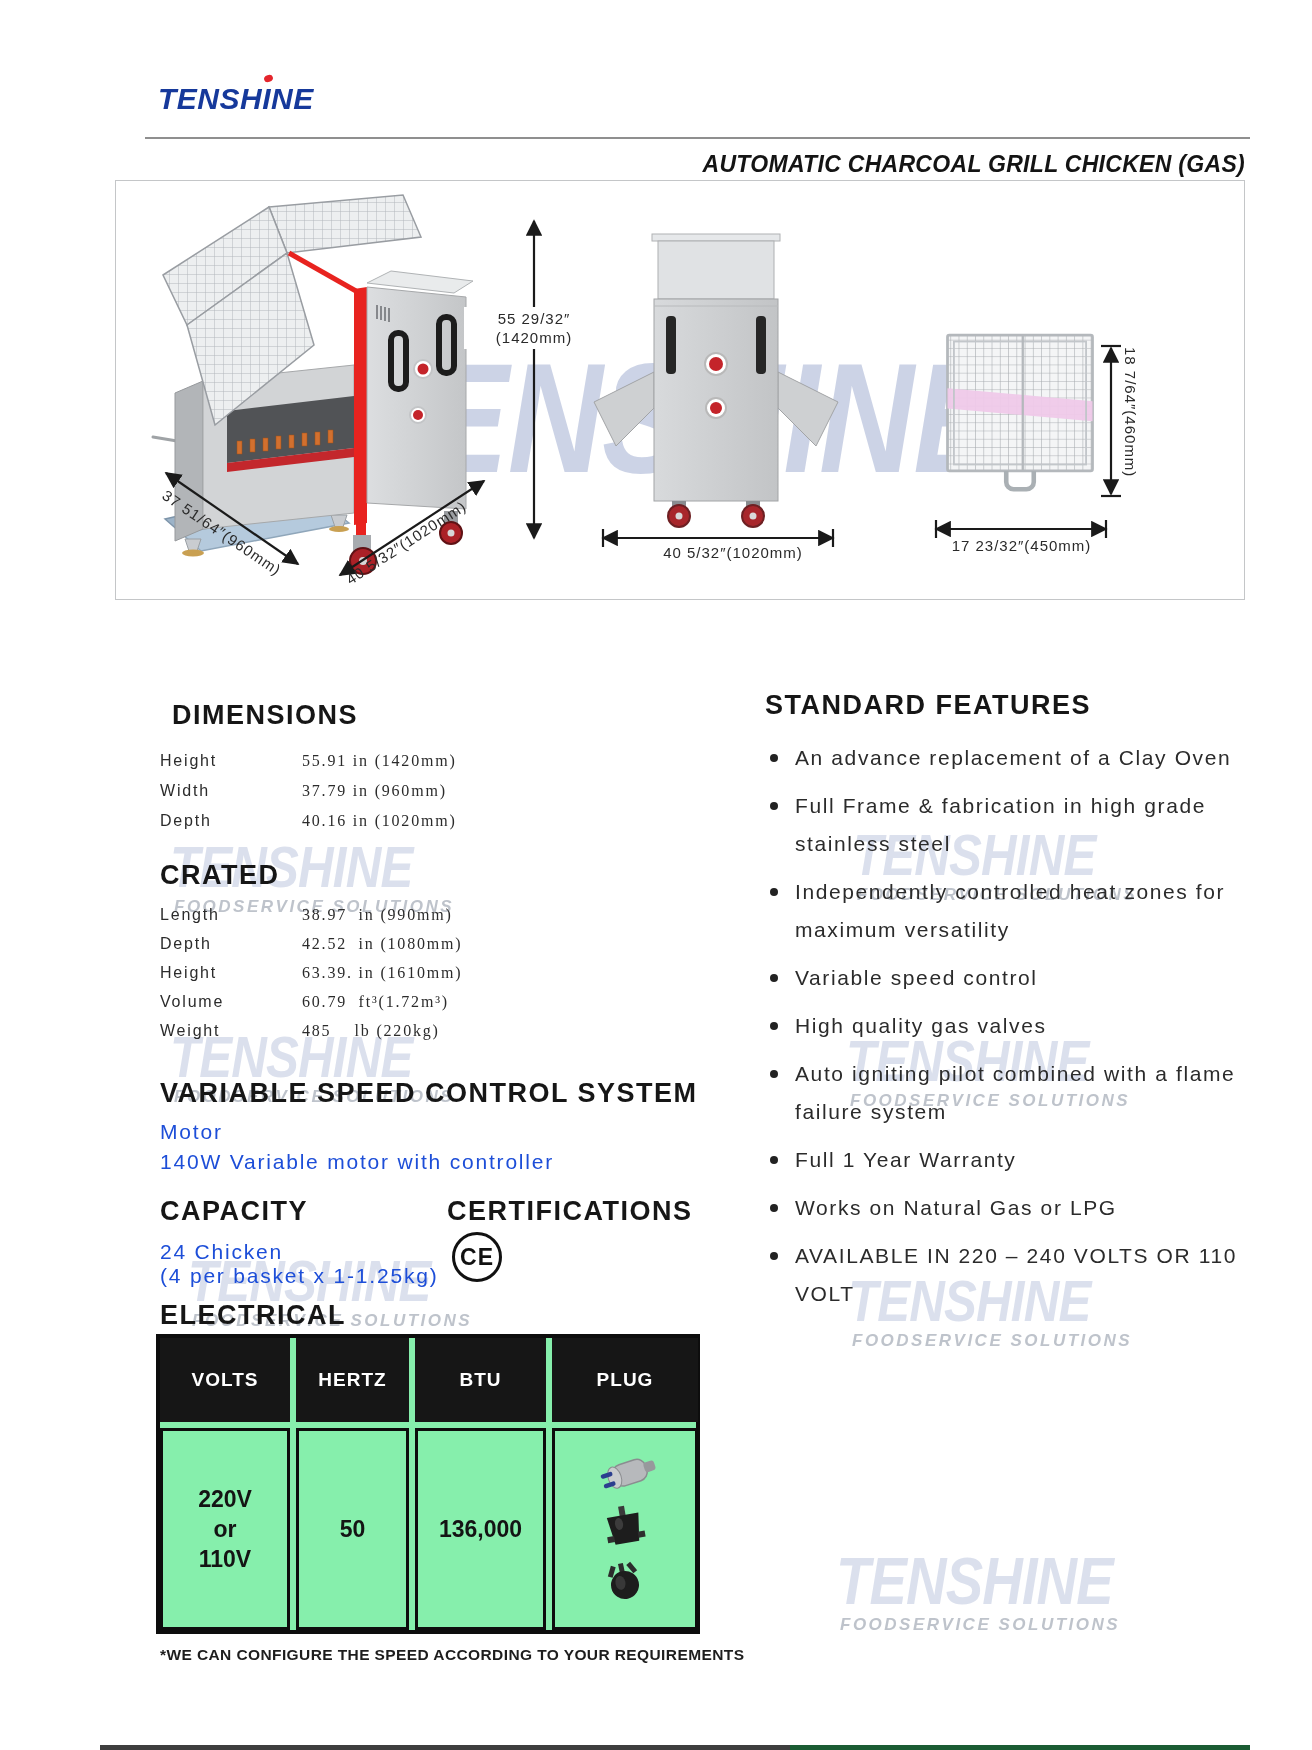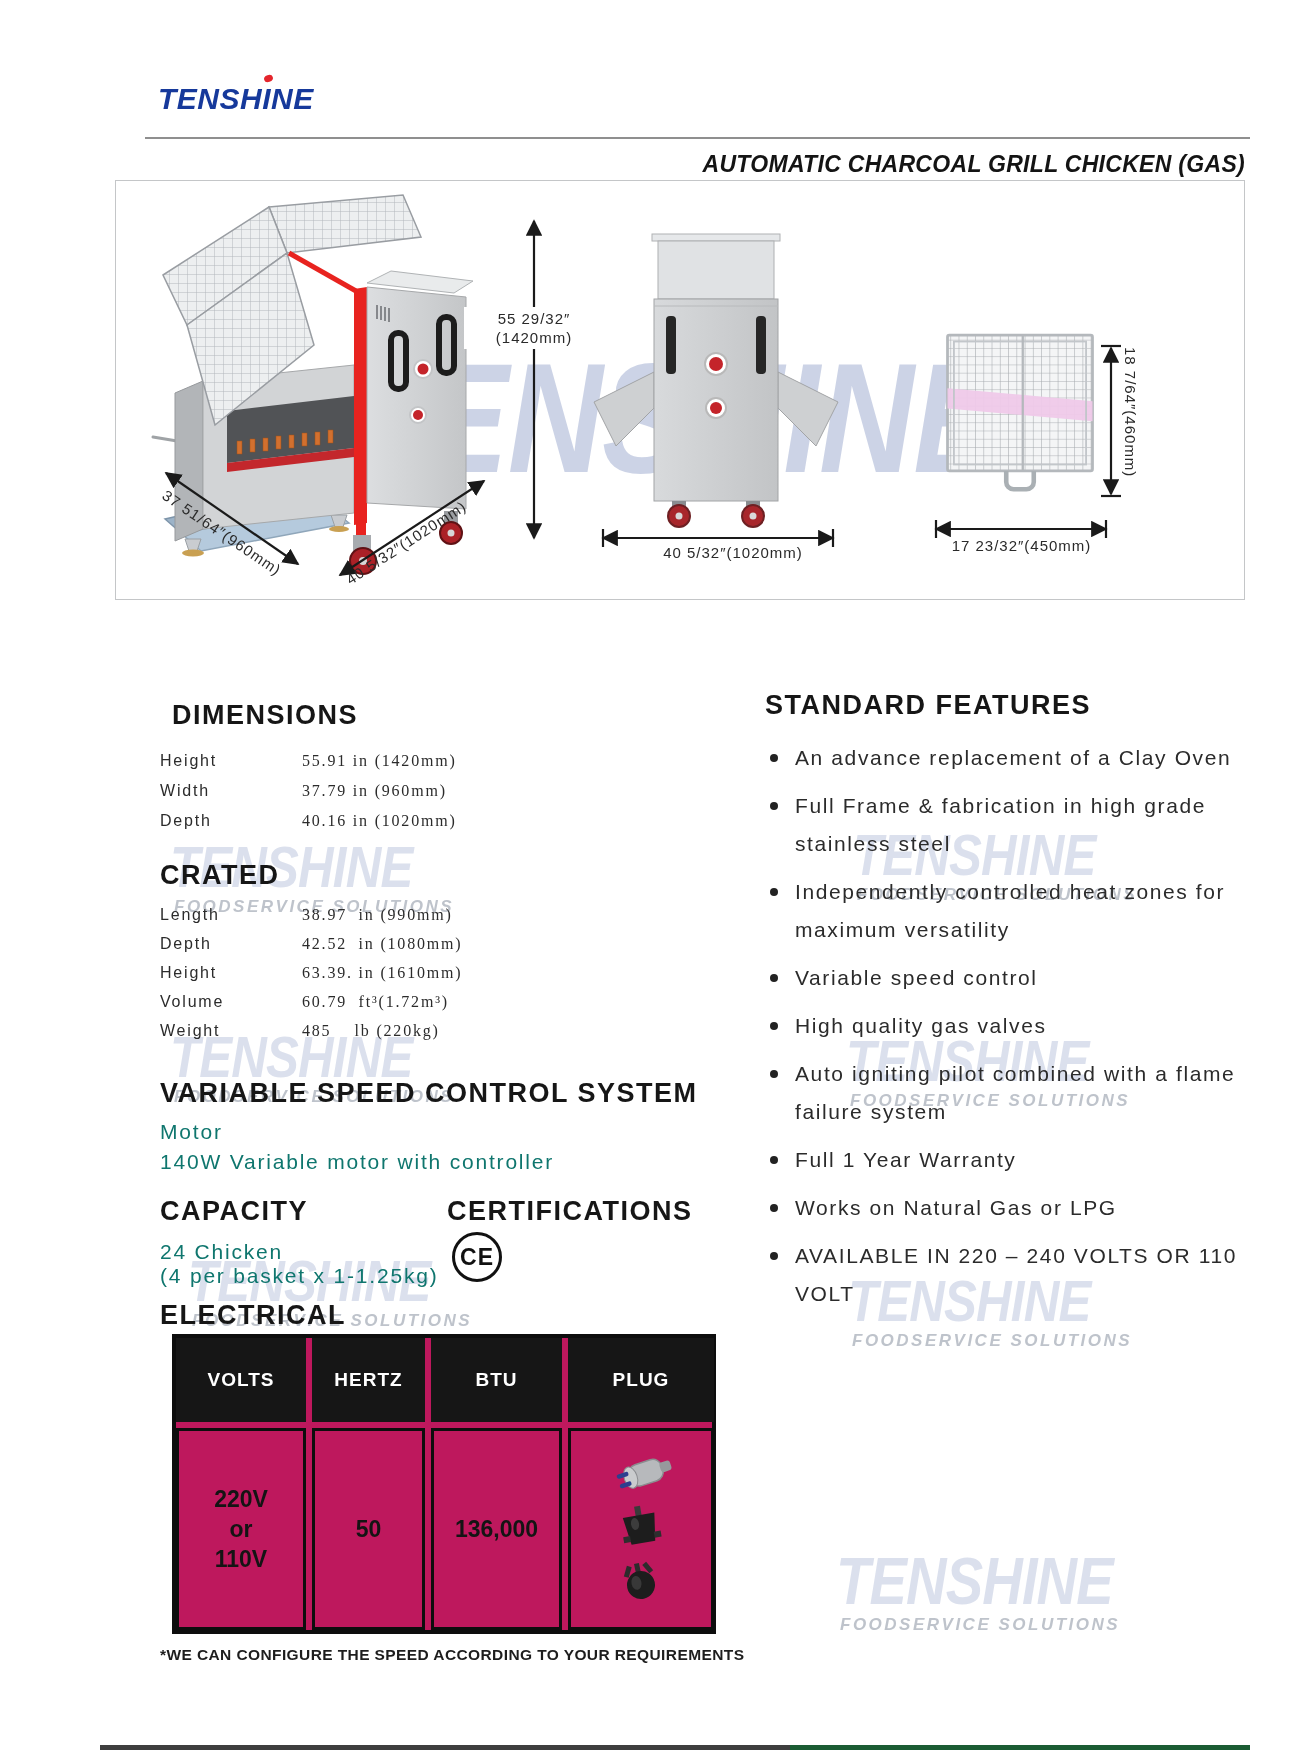--- a/index.html
+++ b/index.html
@@ -52,7 +52,7 @@
   .spec-row .sv { white-space:pre-wrap;font-family:Liberation Serif, serif; }
   .dim-rows .spec-row { height:30px; }
   .crate-rows .spec-row { height:29px; }
-  .plain { position:absolute; font-size:21px; letter-spacing:1.8px; color:#0f766e; z-index:2; }
+  .plain { position:absolute; font-size:21px; letter-spacing:1.8px; color:#1d4ed8; z-index:2; }
   .ce { position:absolute; left:452px; top:1232px; width:50px; height:50px; border:3px solid #111;
     border-radius:50%; display:flex; align-items:center; justify-content:center;
     font-size:23px; font-weight:700; letter-spacing:1px; color:#111; z-index:2; }

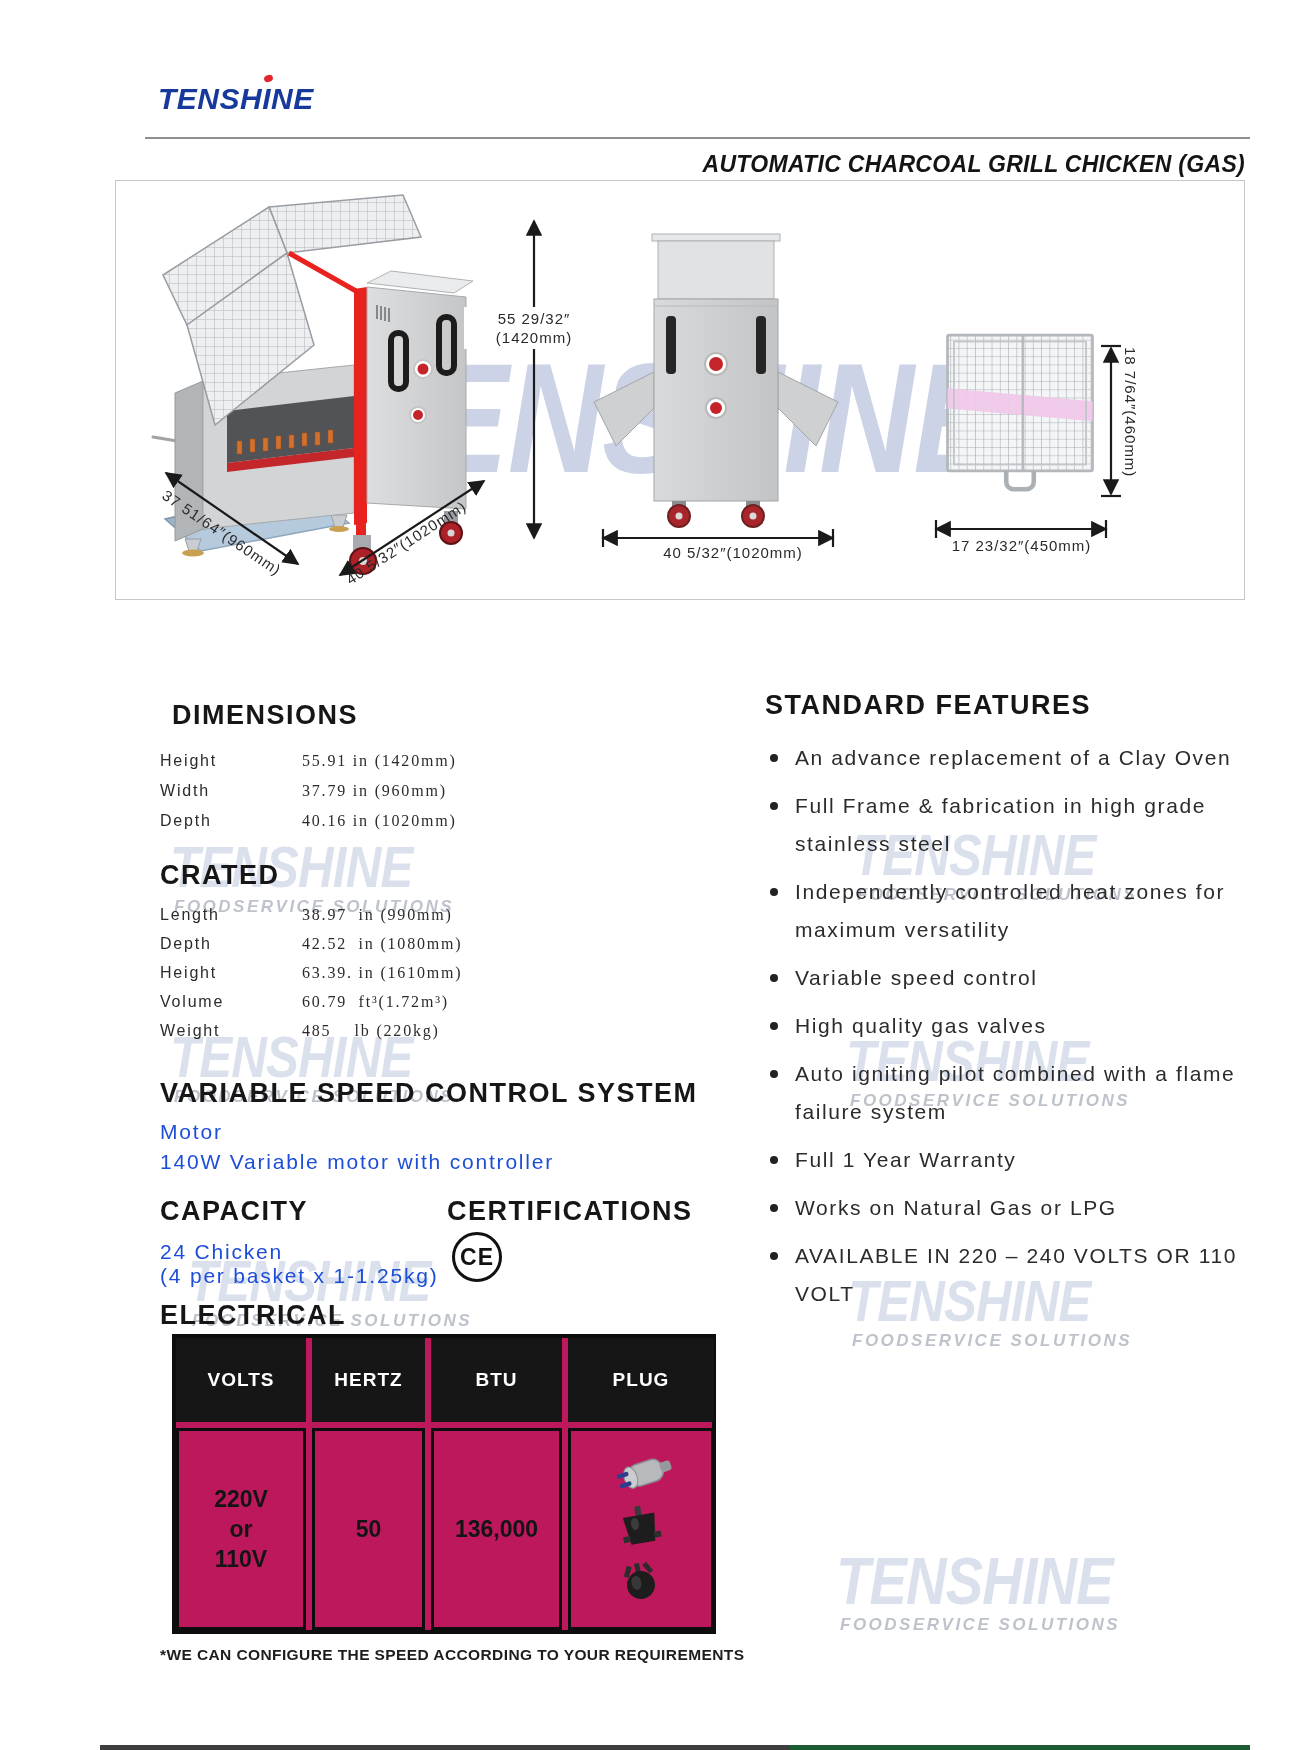--- a/index.html
+++ b/index.html
@@ -57,9 +57,9 @@
     border-radius:50%; display:flex; align-items:center; justify-content:center;
     font-size:23px; font-weight:700; letter-spacing:1px; color:#111; z-index:2; }
   
-  .etable { position:absolute; left:172px; top:1334px; width:544px; z-index:2;
+  .etable { position:absolute; left:156px; top:1334px; width:544px; z-index:2;
     display:grid; grid-template-columns:130px 113px 131px 146px; gap:6px;
-    border:4px solid #0d0d0d; background:#be185d; padding:0; }
+    border:4px solid #0d0d0d; background:#86efac; padding:0; }
   .eth { height:84px; background:#161616; color:#fff; font-size:19px; font-weight:700;
     letter-spacing:1px; display:flex; align-items:center; justify-content:center; }
   .etd { height:202px; border:3px solid #0d0d0d; display:flex; flex-direction:column;

